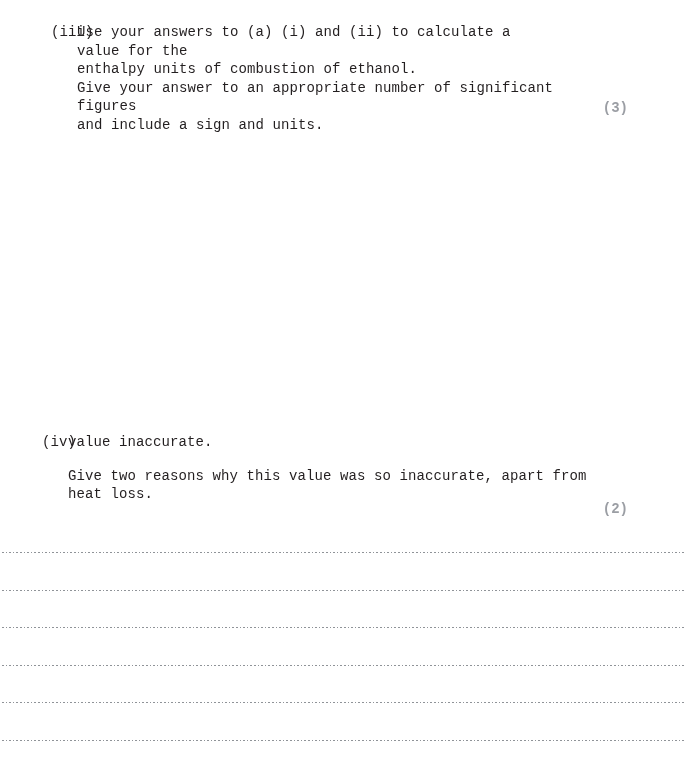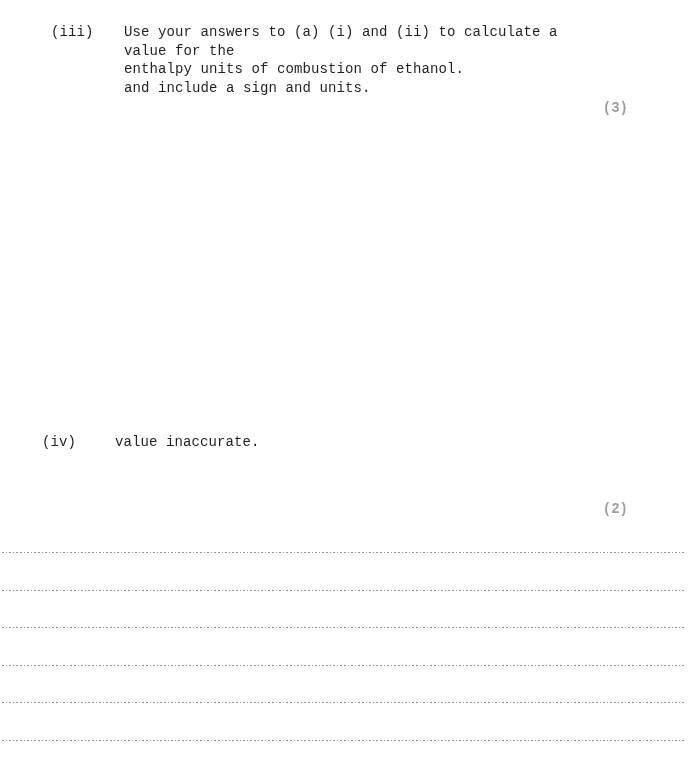--- a/index.html
+++ b/index.html
@@ -30,7 +30,6 @@
   }
   .qtext {
     flex: 1 1 auto;
-    margin-left: 47px;
   }
   .q-iii {
     top: 23px;

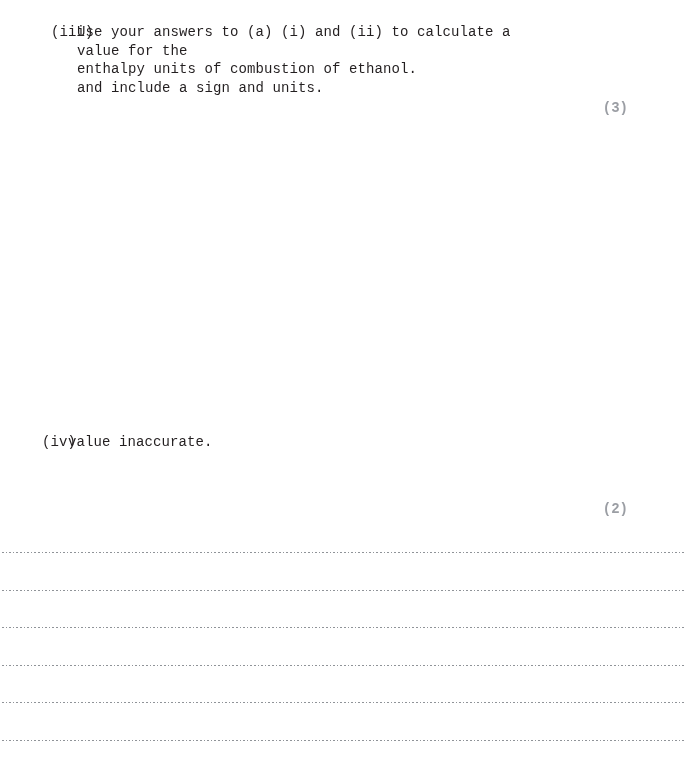--- a/index.html
+++ b/index.html
@@ -74,6 +74,7 @@
     <div class="qtext">
       <div>Use your answers to (a) (i) and (ii) to calculate a value for the</div>
       <div>enthalpy units of combustion of ethanol.</div>
+      <div>Give your answer to an appropriate number of significant figures</div>
       <div>and include a sign and units.</div>
     </div>
   </section>

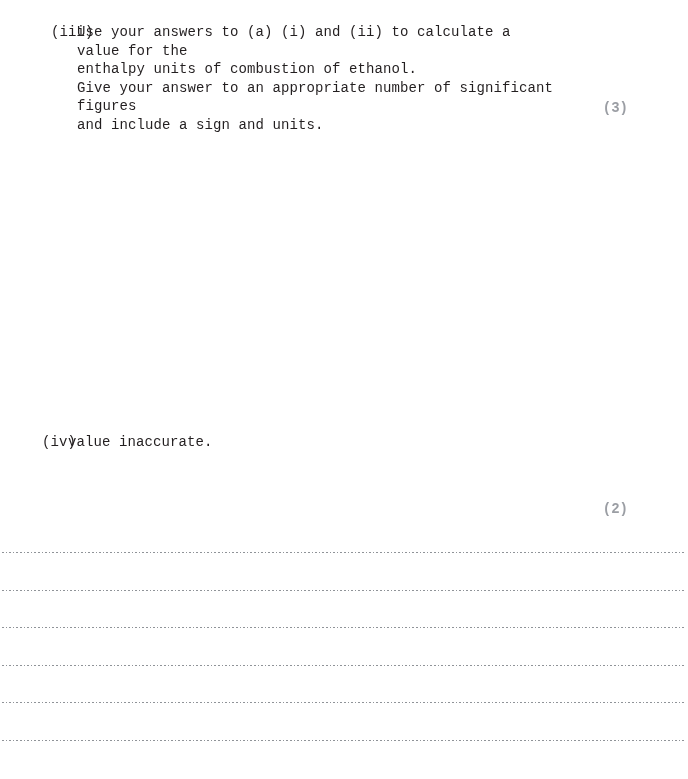--- a/index.html
+++ b/index.html
@@ -85,6 +85,7 @@
     <div class="qnum">(iv)</div>
     <div class="qtext">
       <div>value inaccurate.</div>
+      <div class="para2">Give two reasons why this value was so inaccurate, apart from heat loss.</div>
     </div>
   </section>
 

